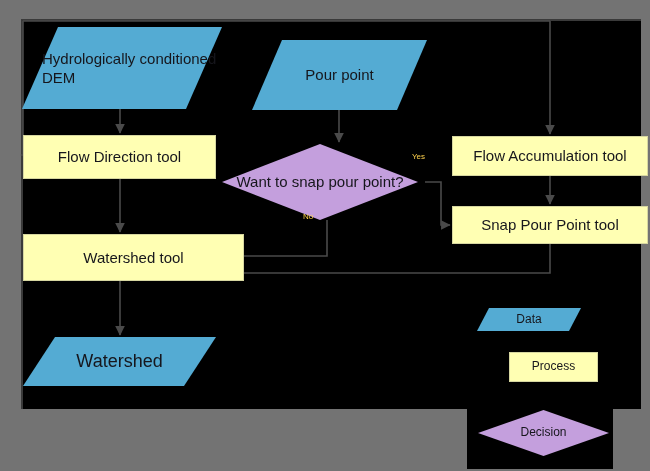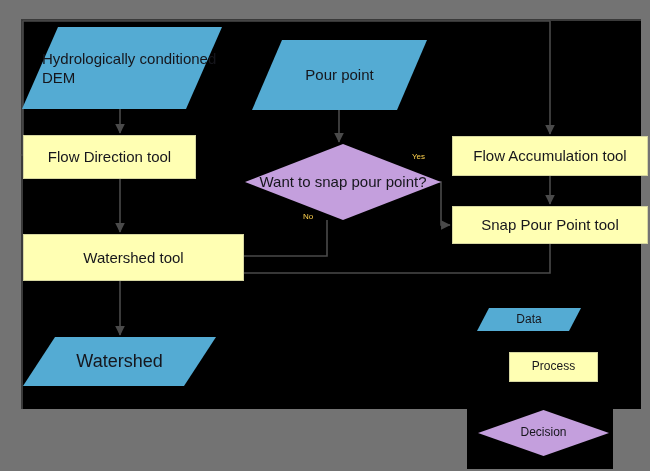--- a/index.html
+++ b/index.html
@@ -81,7 +81,7 @@
   #n-dem       { left: 22px;  top: 27px;  width: 200px; height: 82px;  font-size: 15px; }
   #n-dem .lbl  { text-align: left; padding-left: 20px; width:100%; }
   #n-pour      { left: 252px; top: 40px;  width: 175px; height: 70px;  font-size: 15px; }
-  #n-flowdir   { left: 23px;  top: 135px; width: 173px; height: 44px;  font-size: 15px; }
+  #n-flowdir   { left: 23px;  top: 135px; width: 193px; height: 44px;  font-size: 15px; }
   #n-flowacc   { left: 452px; top: 136px; width: 196px; height: 40px;  font-size: 15px; }
   #n-snap      { left: 452px; top: 206px; width: 196px; height: 38px;  font-size: 15px; }
   #n-watertool { left: 23px;  top: 234px; width: 221px; height: 47px;  font-size: 15px; }

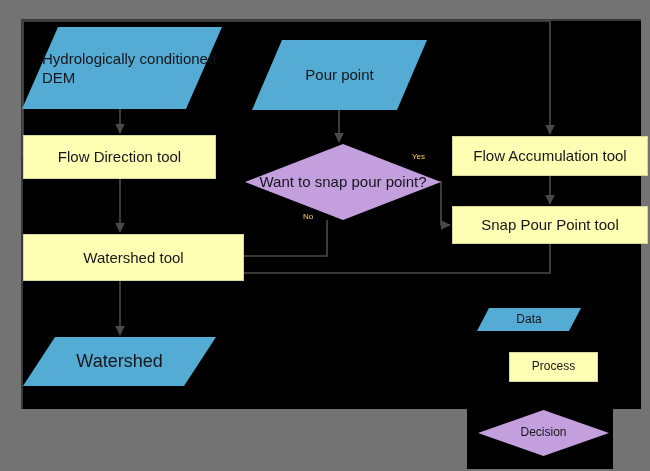--- a/index.html
+++ b/index.html
@@ -86,7 +86,7 @@
   #n-snap      { left: 452px; top: 206px; width: 196px; height: 38px;  font-size: 15px; }
   #n-watertool { left: 23px;  top: 234px; width: 221px; height: 47px;  font-size: 15px; }
   #n-watershed { left: 23px;  top: 337px; width: 193px; height: 49px;  font-size: 18px; }
-  #n-decision  { left: 245px; top: 144px; width: 196px; height: 76px;  font-size: 15px; }
+  #n-decision  { left: 222px; top: 144px; width: 196px; height: 76px;  font-size: 15px; }
 
   
   #lg-data  { left: 477px; top: 308px; width: 104px; height: 23px; font-size: 12px; }

